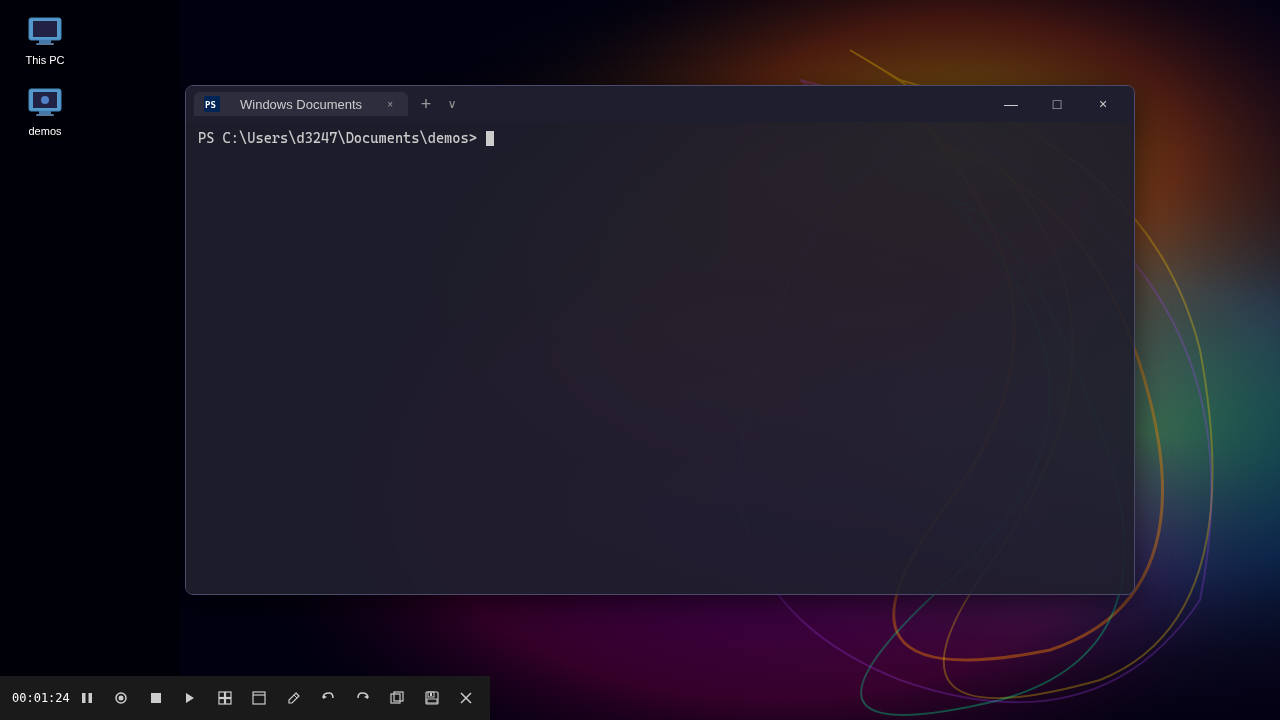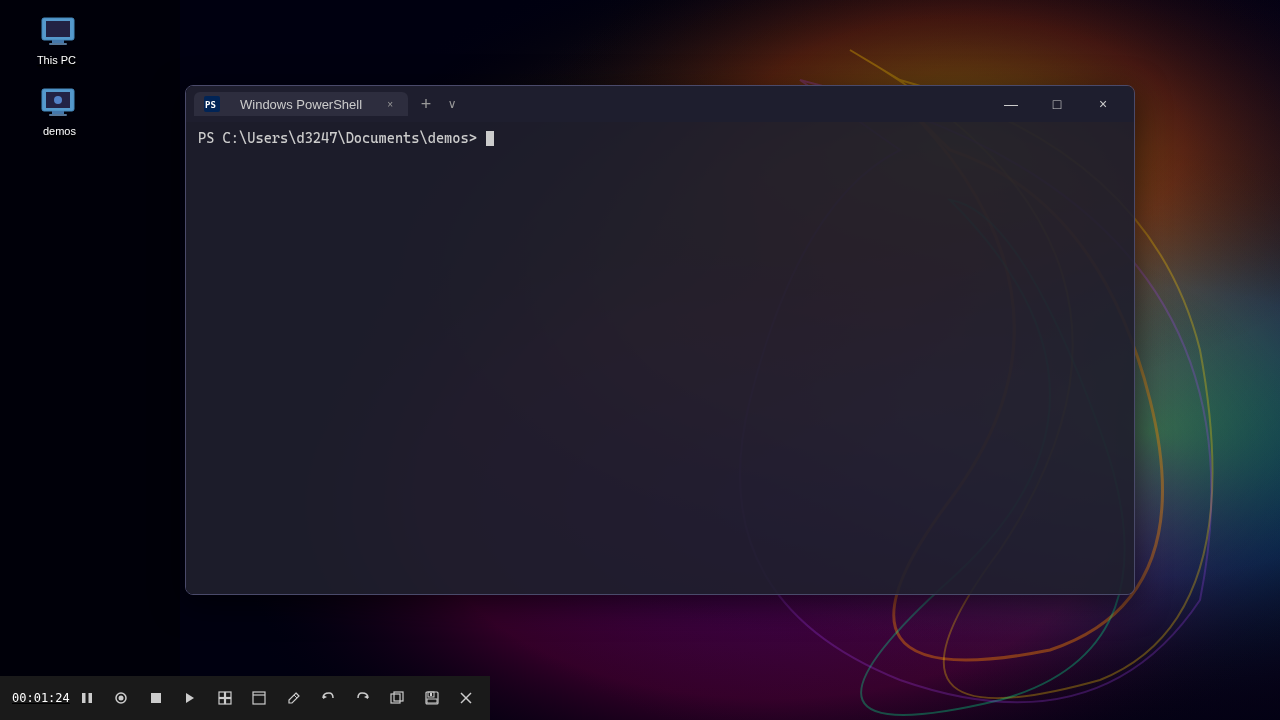--- a/index.html
+++ b/index.html
@@ -36,7 +36,7 @@
     .desktop-icon {
       display: flex;
       flex-direction: column;
-      align-items: flex-end;
+      align-items: center;
       width: 70px;
       cursor: pointer;
       padding: 4px;

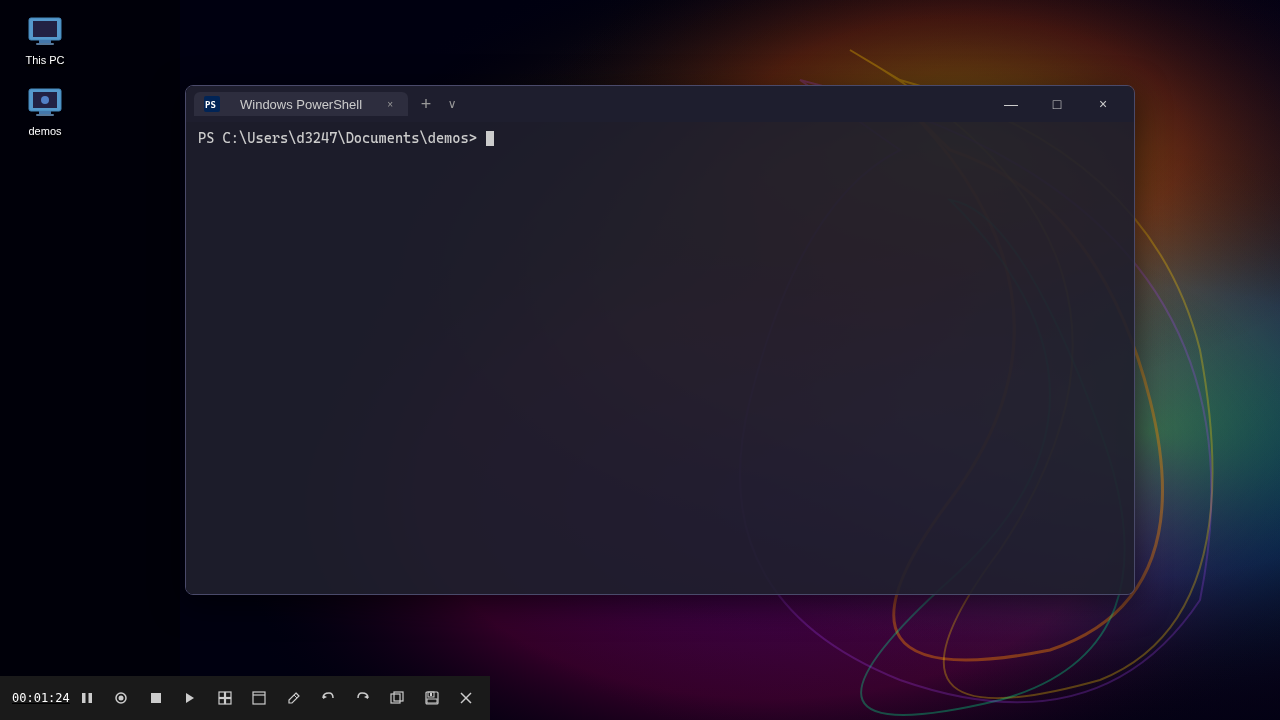--- a/index.html
+++ b/index.html
@@ -318,7 +318,7 @@
           <rect width="16" height="16" rx="2" fill="#012456"></rect>
           <text x="1" y="12" font-size="9" fill="white" font-family="monospace" font-weight="bold">PS</text>
         </svg>
-        <span>Windows PowerShell</span>
+        <span>Windows Documents</span>
         <span class="tab-close">×</span>
       </div>
 

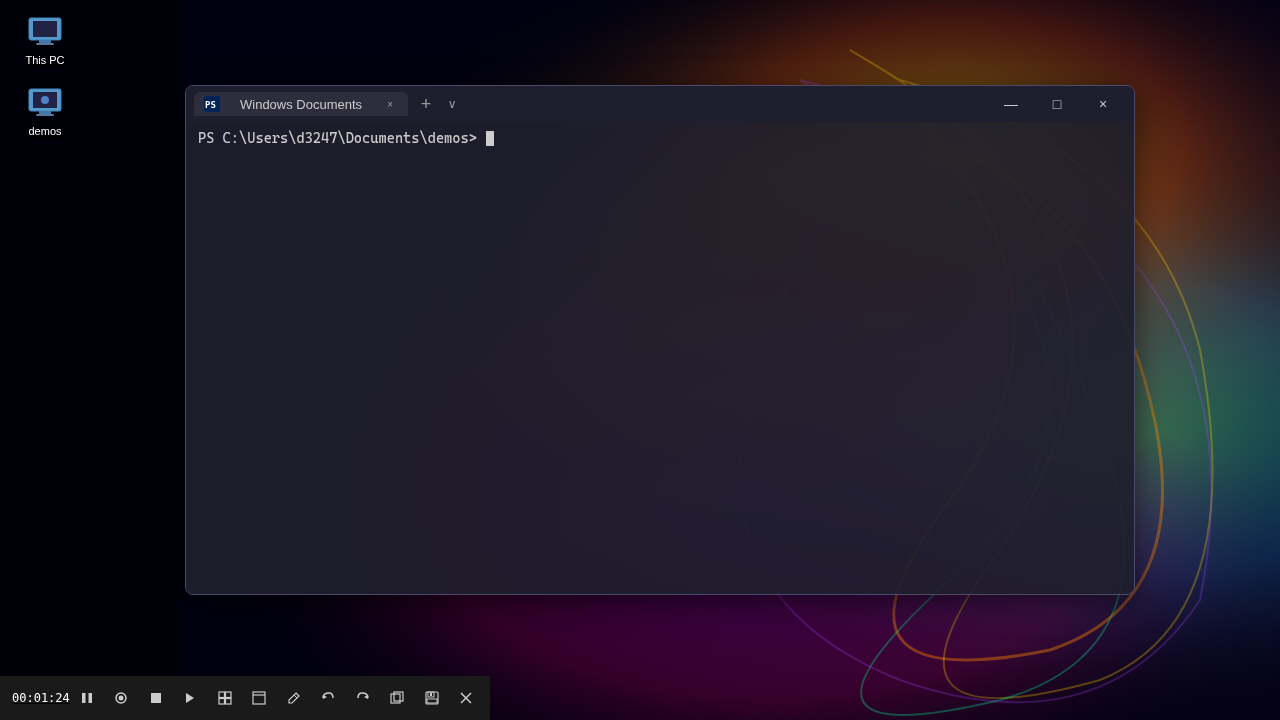--- a/index.html
+++ b/index.html
@@ -201,7 +201,6 @@
       align-items: center;
       padding: 0 12px;
       gap: 11px;
-      text-decoration: underline;
     }
 
     .toolbar-time {

